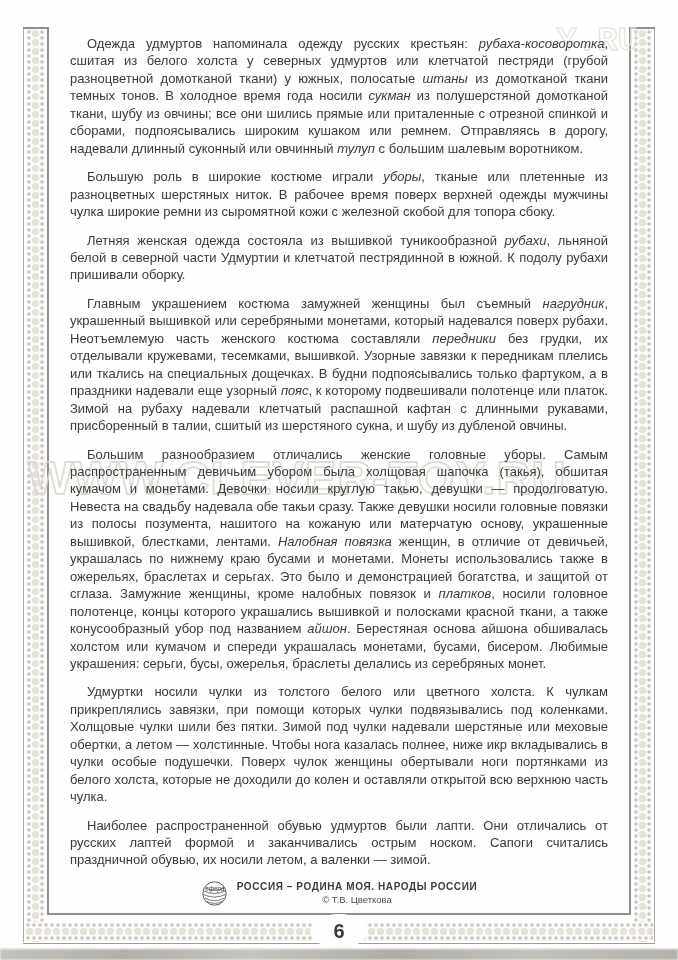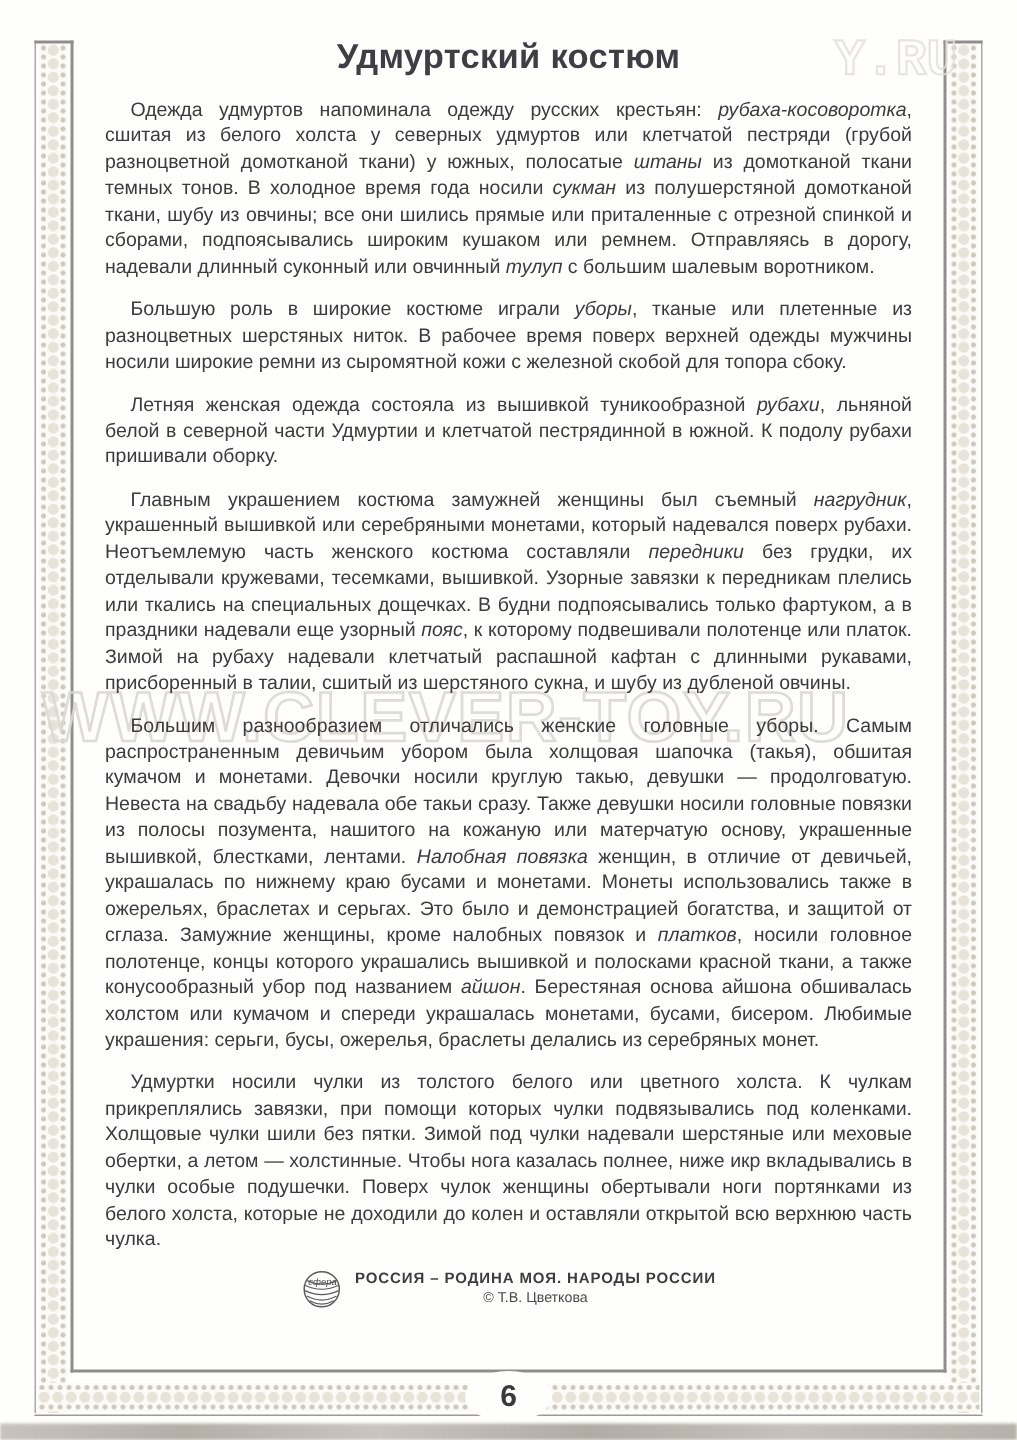--- a/index.html
+++ b/index.html
@@ -104,7 +104,6 @@
 <div class="watermark-corner">Y.RU</div>
 
 <div class="content">
-  <h1 class="title">Удмуртский костюм</h1>
 
   <div class="article">
       <p><span>Одежда удмуртов напоминала одежду русских крестьян: </span><i>рубаха-косоворотка</i><span>, сшитая из белого холста у северных удмуртов или клетчатой пестряди (грубой разноцветной домотканой ткани) у южных, полосатые </span><i>штаны</i><span> из домотканой ткани темных тонов. В холодное время года носили </span><i>сукман</i><span> из полушерстяной домотканой ткани, шубу из овчины; все они шились прямые или приталенные с отрезной спинкой и сборами, подпоясывались широким кушаком или ремнем. Отправляясь в дорогу, надевали длинный суконный или овчинный </span><i>тулуп</i><span> с большим шалевым воротником.</span></p>

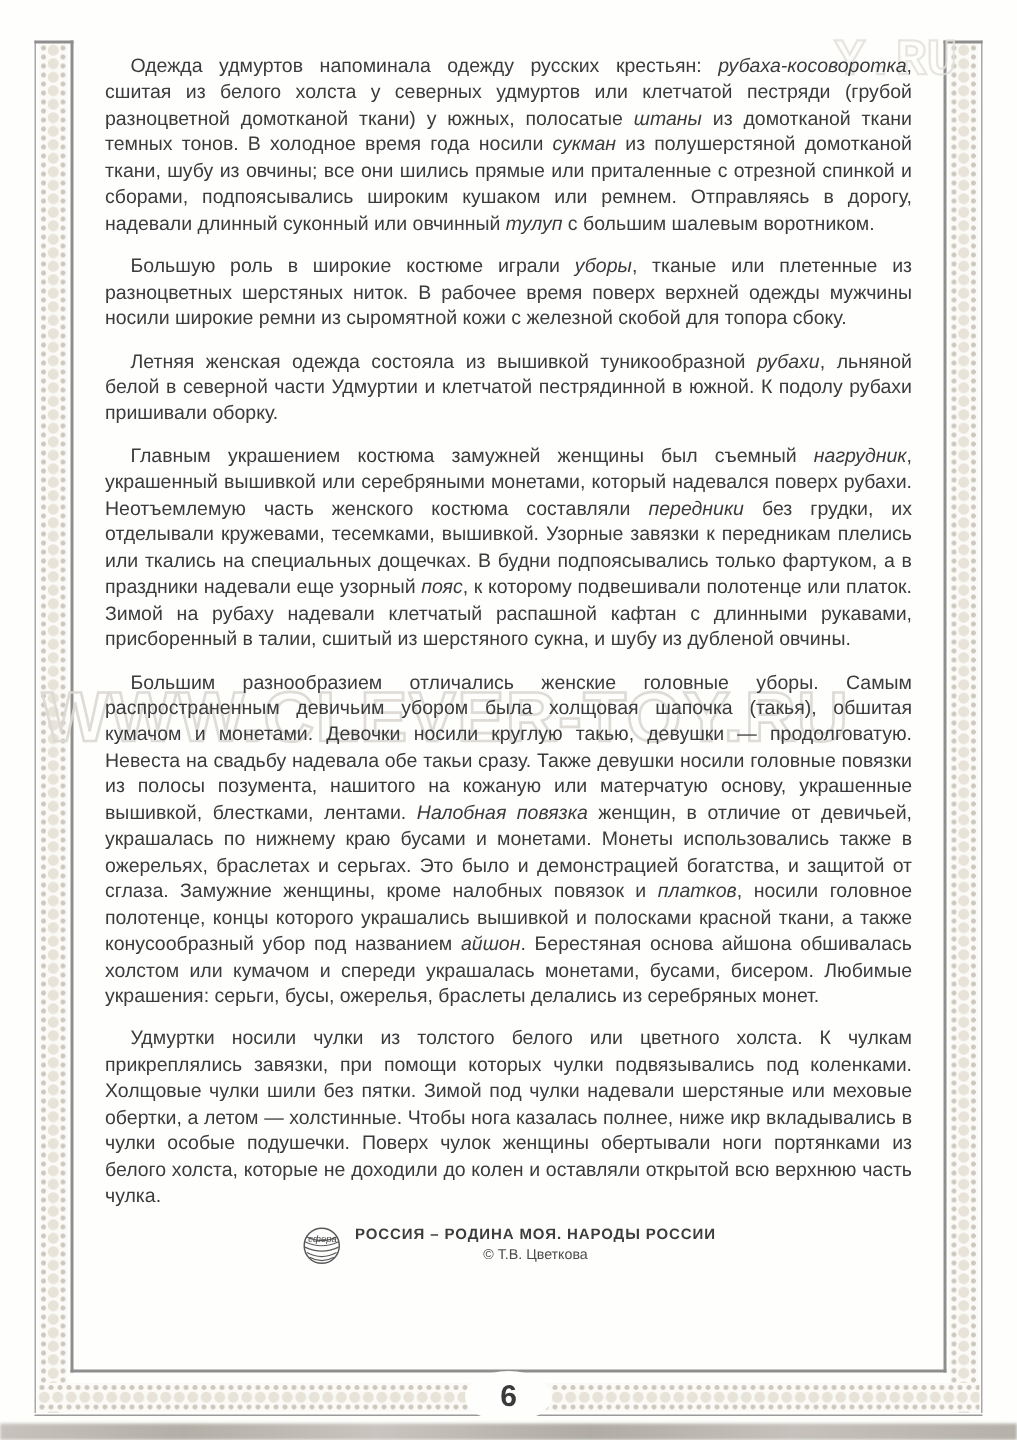--- a/index.html
+++ b/index.html
@@ -107,7 +107,7 @@
 
   <div class="article">
       <p><span>Одежда удмуртов напоминала одежду русских крестьян: </span><i>рубаха-косоворотка</i><span>, сшитая из белого холста у северных удмуртов или клетчатой пестряди (грубой разноцветной домотканой ткани) у южных, полосатые </span><i>штаны</i><span> из домотканой ткани темных тонов. В холодное время года носили </span><i>сукман</i><span> из полушерстяной домотканой ткани, шубу из овчины; все они шились прямые или приталенные с отрезной спинкой и сборами, подпоясывались широким кушаком или ремнем. Отправляясь в дорогу, надевали длинный суконный или овчинный </span><i>тулуп</i><span> с большим шалевым воротником.</span></p>
-      <p><span>Большую роль в широкие костюме играли </span><i>уборы</i><span>, тканые или плетенные из разноцветных шерстяных ниток. В рабочее время поверх верхней одежды мужчины носили широкие ремни из сыромятной кожи с железной скобой для топора сбоку.</span></p>
+      <p><span>Большую роль в широкие костюме играли </span><i>уборы</i><span>, тканые или плетенные из разноцветных шерстяных ниток. В рабочее время поверх верхней одежды мужчины чулка широкие ремни из сыромятной кожи с железной скобой для топора сбоку.</span></p>
       <p><span>Летняя женская одежда состояла из вышивкой туникообразной </span><i>рубахи</i><span>, льняной белой в северной части Удмуртии и клетчатой пестрядинной в южной. К подолу рубахи пришивали оборку.</span></p>
       <p><span>Главным украшением костюма замужней женщины был съемный </span><i>нагрудник</i><span>, украшенный вышивкой или серебряными монетами, который надевался поверх рубахи. Неотъемлемую часть женского костюма составляли </span><i>передники</i><span> без грудки, их отделывали кружевами, тесемками, вышивкой. Узорные завязки к передникам плелись или ткались на специальных дощечках. В будни подпоясывались только фартуком, а в праздники надевали еще узорный </span><i>пояс</i><span>, к которому подвешивали полотенце или платок. Зимой на рубаху надевали клетчатый распашной кафтан с длинными рукавами, присборенный в талии, сшитый из шерстяного сукна, и шубу из дубленой овчины.</span></p>
       <p><span>Большим разнообразием отличались женские головные уборы. Самым распространенным девичьим убором была холщовая шапочка (такья), обшитая кумачом и монетами. Девочки носили круглую такью, девушки — продолговатую. Невеста на свадьбу надевала обе такьи сразу. Также девушки носили головные повязки из полосы позумента, нашитого на кожаную или матерчатую основу, украшенные вышивкой, блестками, лентами. </span><i>Налобная повязка</i><span> женщин, в отличие от девичьей, украшалась по нижнему краю бусами и монетами. Монеты использовались также в ожерельях, браслетах и серьгах. Это было и демонстрацией богатства, и защитой от сглаза. Замужние женщины, кроме налобных повязок и </span><i>платков</i><span>, носили головное полотенце, концы которого украшались вышивкой и полосками красной ткани, а также конусообразный убор под названием </span><i>айшон</i><span>. Берестяная основа айшона обшивалась холстом или кумачом и спереди украшалась монетами, бусами, бисером. Любимые украшения: серьги, бусы, ожерелья, браслеты делались из серебряных монет.</span></p>

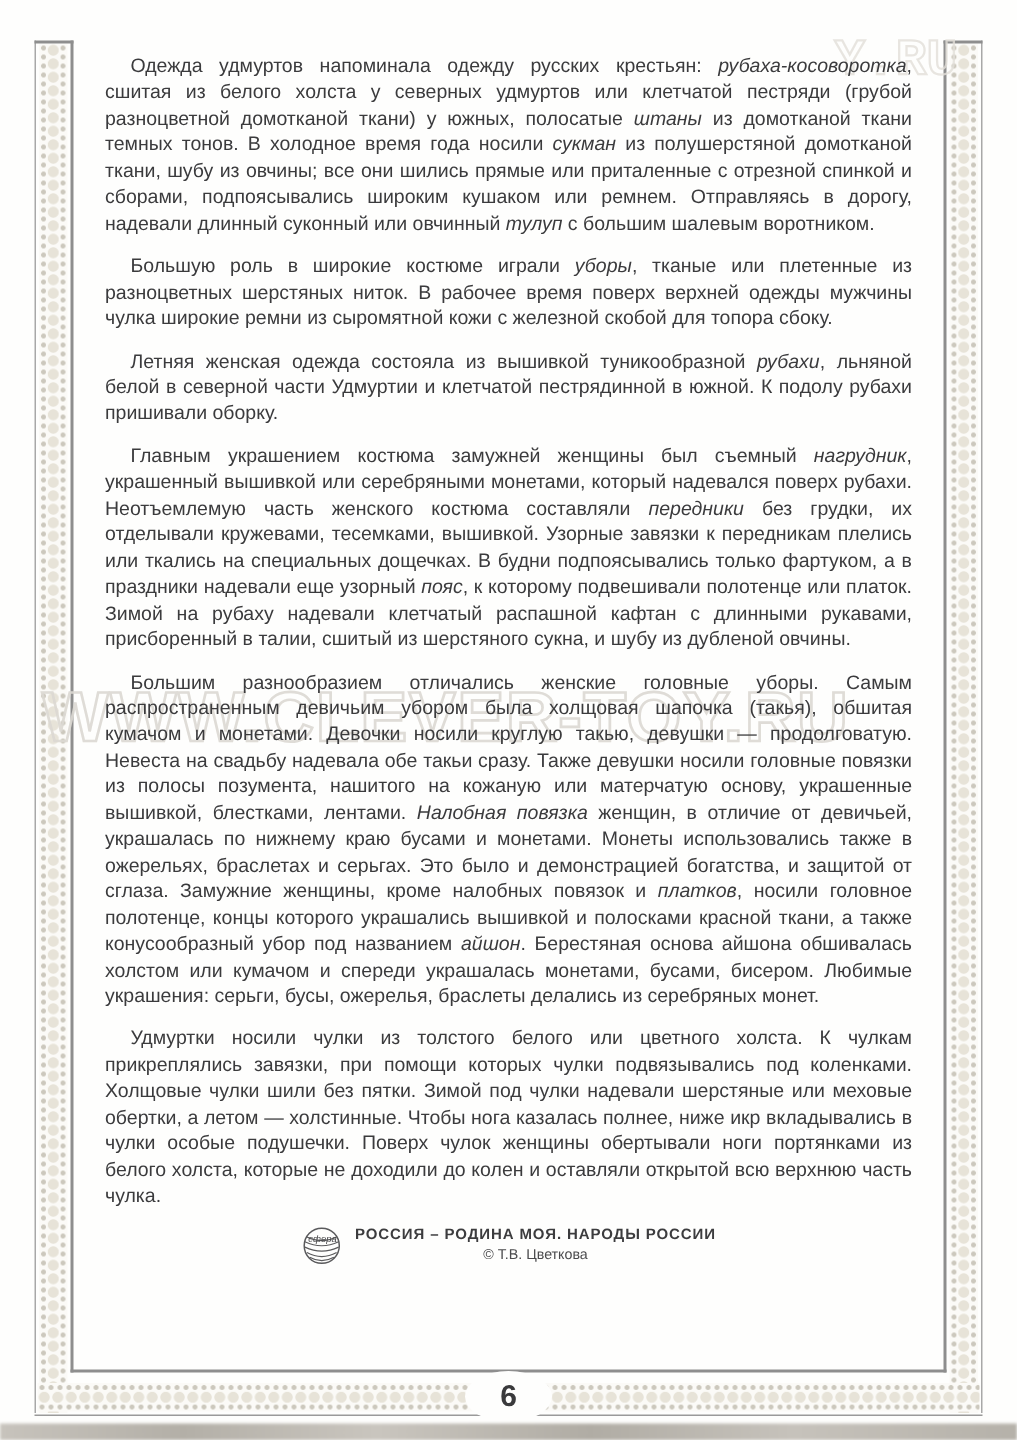--- a/index.html
+++ b/index.html
@@ -112,6 +112,7 @@
       <p><span>Главным украшением костюма замужней женщины был съемный </span><i>нагрудник</i><span>, украшенный вышивкой или серебряными монетами, который надевался поверх рубахи. Неотъемлемую часть женского костюма составляли </span><i>передники</i><span> без грудки, их отделывали кружевами, тесемками, вышивкой. Узорные завязки к передникам плелись или ткались на специальных дощечках. В будни подпоясывались только фартуком, а в праздники надевали еще узорный </span><i>пояс</i><span>, к которому подвешивали полотенце или платок. Зимой на рубаху надевали клетчатый распашной кафтан с длинными рукавами, присборенный в талии, сшитый из шерстяного сукна, и шубу из дубленой овчины.</span></p>
       <p><span>Большим разнообразием отличались женские головные уборы. Самым распространенным девичьим убором была холщовая шапочка (такья), обшитая кумачом и монетами. Девочки носили круглую такью, девушки — продолговатую. Невеста на свадьбу надевала обе такьи сразу. Также девушки носили головные повязки из полосы позумента, нашитого на кожаную или матерчатую основу, украшенные вышивкой, блестками, лентами. </span><i>Налобная повязка</i><span> женщин, в отличие от девичьей, украшалась по нижнему краю бусами и монетами. Монеты использовались также в ожерельях, браслетах и серьгах. Это было и демонстрацией богатства, и защитой от сглаза. Замужние женщины, кроме налобных повязок и </span><i>платков</i><span>, носили головное полотенце, концы которого украшались вышивкой и полосками красной ткани, а также конусообразный убор под названием </span><i>айшон</i><span>. Берестяная основа айшона обшивалась холстом или кумачом и спереди украшалась монетами, бусами, бисером. Любимые украшения: серьги, бусы, ожерелья, браслеты делались из серебряных монет.</span></p>
       <p><span>Удмуртки носили чулки из толстого белого или цветного холста. К чулкам прикреплялись завязки, при помощи которых чулки подвязывались под коленками. Холщовые чулки шили без пятки. Зимой под чулки надевали шерстяные или меховые обертки, а летом — холстинные. Чтобы нога казалась полнее, ниже икр вкладывались в чулки особые подушечки. Поверх чулок женщины обертывали ноги портянками из белого холста, которые не доходили до колен и оставляли открытой всю верхнюю часть чулка.</span></p>
+      <p><span>Наиболее распространенной обувью удмуртов были лапти. Они отличались от русских лаптей формой и заканчивались острым носком. Сапоги считались праздничной обувью, их носили летом, а валенки — зимой.</span></p>
     </div>
 
   <div class="footer">

